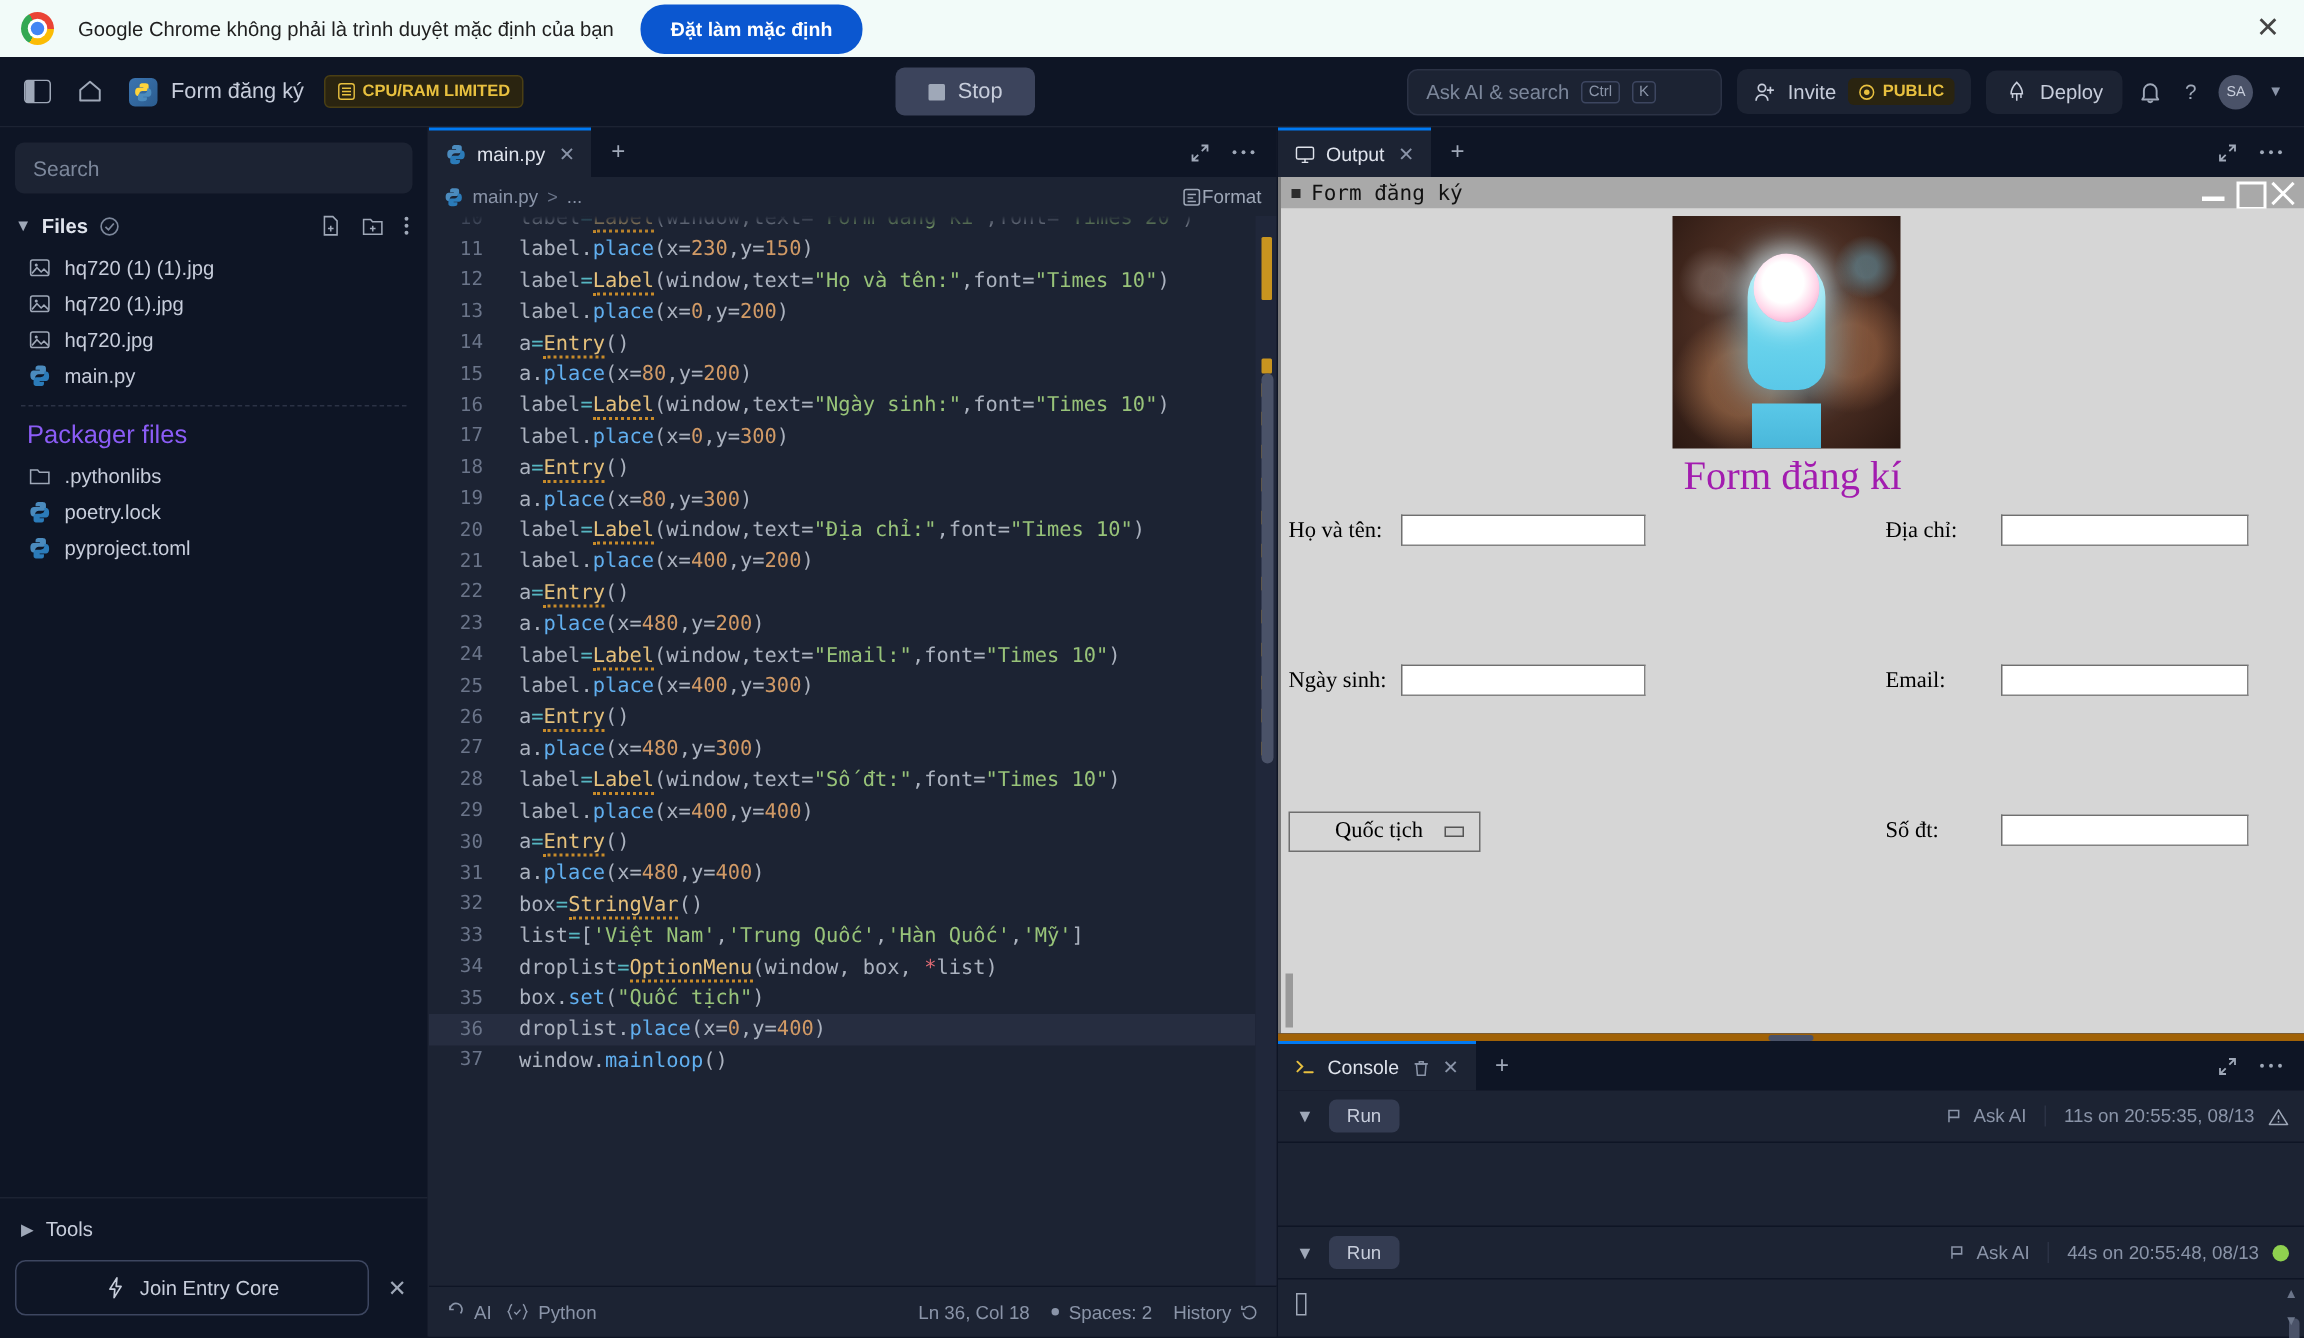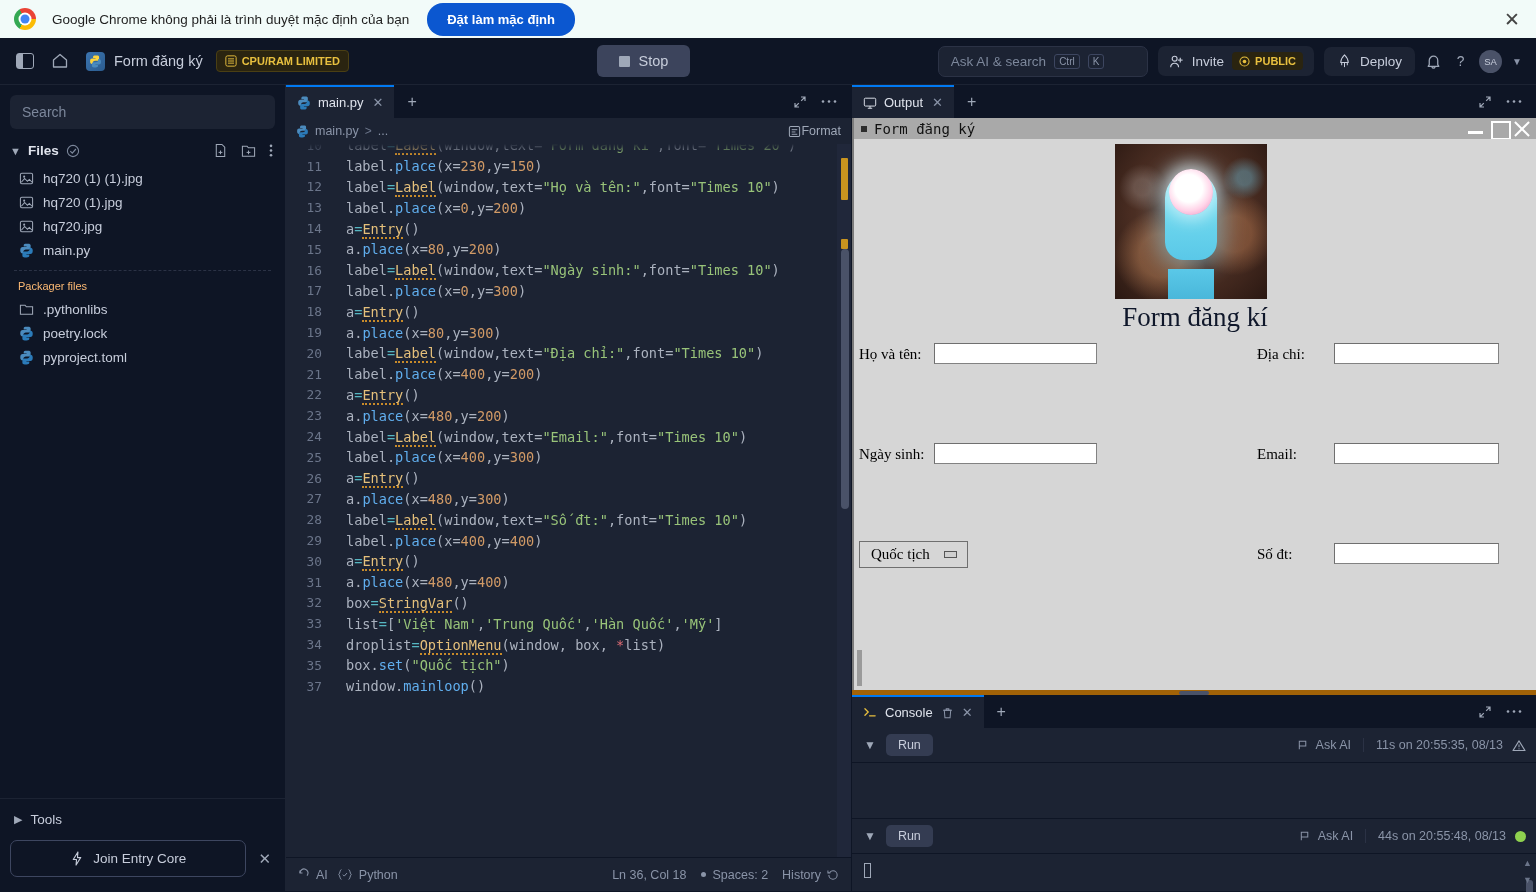--- a/index.html
+++ b/index.html
@@ -98,7 +98,7 @@
   .fi { width: 16px; height: 16px; flex: 0 0 16px; display: inline-flex;
     align-items: center; justify-content: center; }
   #files-divider { border-top: 1px dashed #2b3245; margin: 8px 14px 0; }
-  #packager-title { color: #fdba74; font-size: 11px; padding: 9px 12px 5px 18px; }
+  #packager-title { color: #8b5cf6; font-size: 17px; padding: 9px 12px 5px 18px; }
   #tools-sect { margin-top: auto; border-top: 1px solid #1c2333; }
   #tools-row { display: flex; align-items: center; gap: 8px; padding: 13px 12px 13px 14px; cursor: pointer; }
   #tools-chevron { color: #9fa8b8; font-size: 11px; }

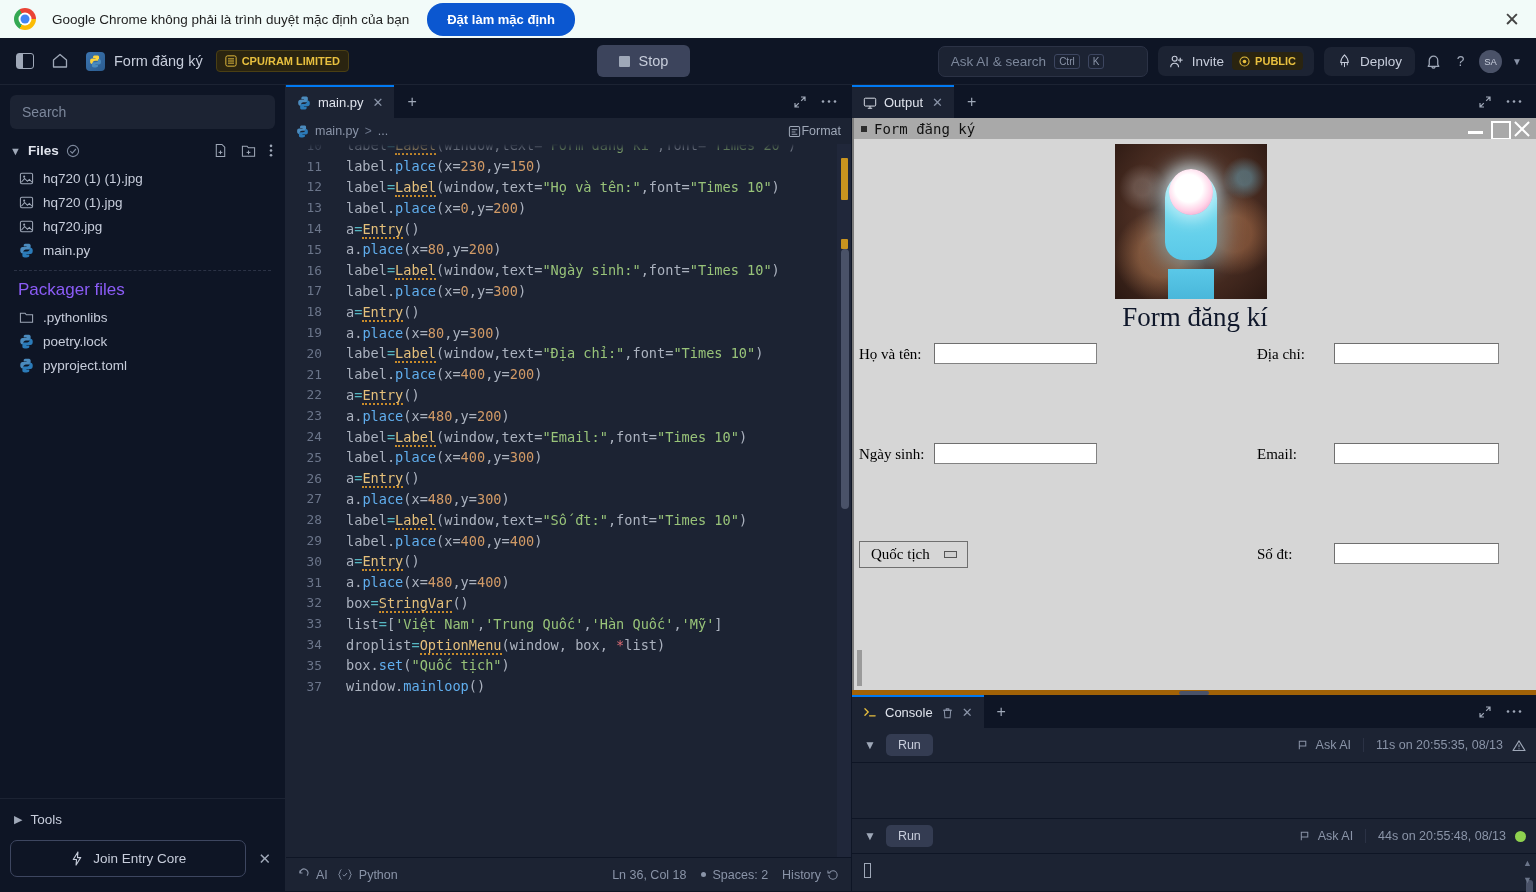--- a/index.html
+++ b/index.html
@@ -202,7 +202,7 @@
     background: linear-gradient(180deg, #5ac8e8, #49b7da); }
   #tk-formtitle { position: absolute; left: 0; right: 0; top: 163px;
     text-align: center; font-family: "Liberation Serif", serif;
-    font-size: 27px; color: #0f172a; }
+    font-size: 27px; color: #a21caf; }
   .tk-label { position: absolute; font-family: "Liberation Serif", serif;
     font-size: 15px; color: #000; white-space: nowrap; }
   .tk-entry { position: absolute; background: #fff; border: 1px solid #828282;

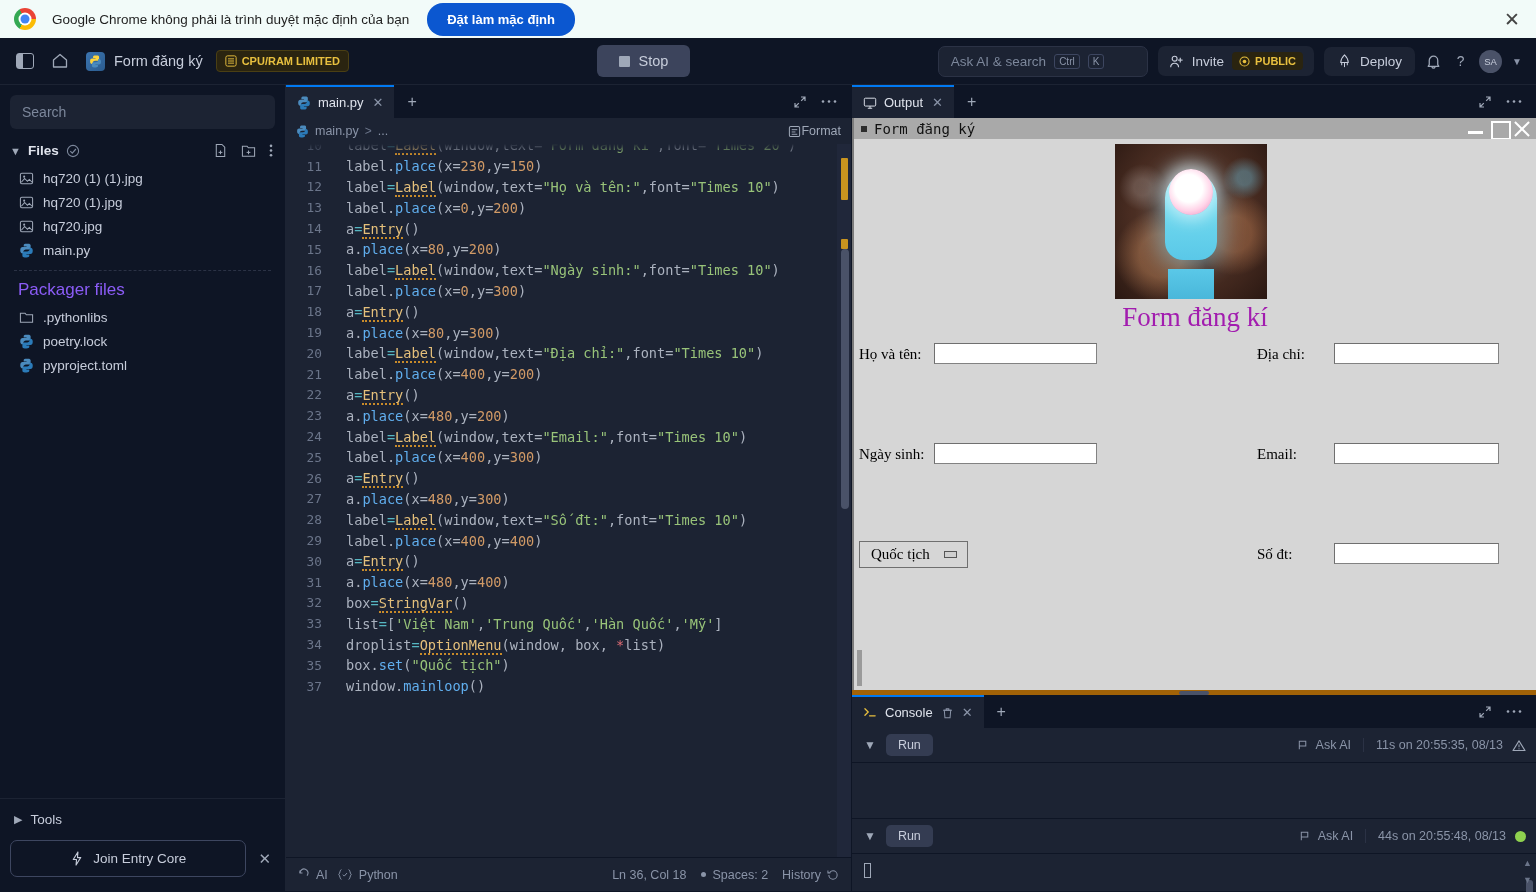--- a/index.html
+++ b/index.html
@@ -209,7 +209,7 @@
     border-top-color: #6f6f6f; border-left-color: #6f6f6f; height: 21px; }
   #tk-option { position: absolute; left: 5px; top: 402px;
     background: #d6d6d6; border: 1px solid #6f6f6f;
-    padding: 4px 10px 4px 11px; display: flex; align-items: center; gap: 14px;
+    padding: 4px 10px 4px 30px; display: flex; align-items: center; gap: 14px;
     font-family: "Liberation Serif", serif; font-size: 15px; color: #000; cursor: pointer; }
   #tk-option-dash { width: 13px; height: 7px; border: 1px solid #555;
     background: #cfcfcf; }

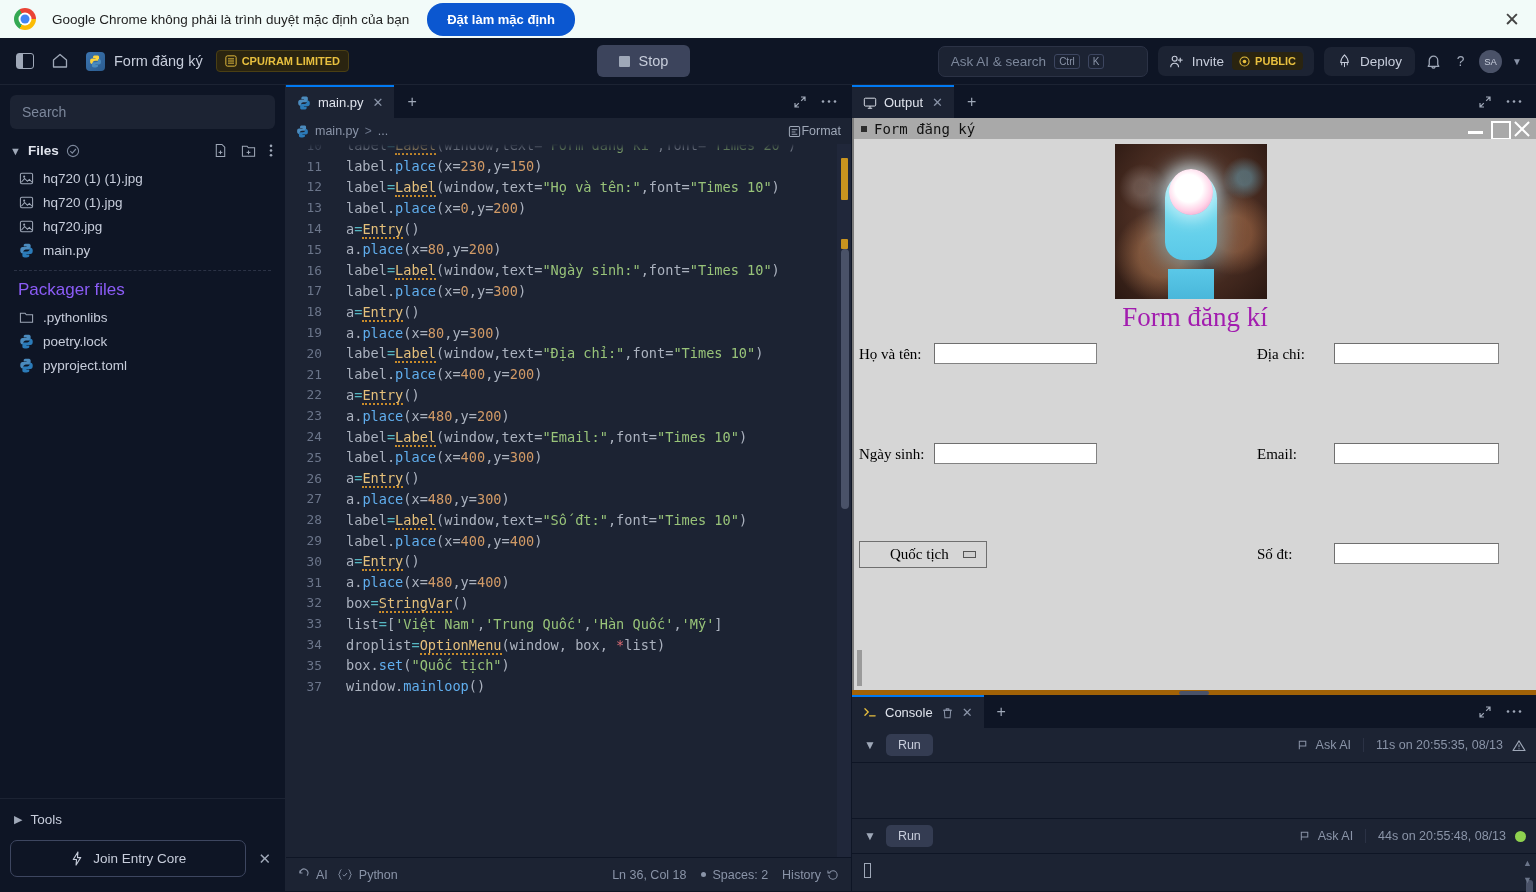--- a/index.html
+++ b/index.html
@@ -552,6 +552,7 @@
           <div class="code-line"><span class="ln">33</span><span class="cd"><span class="k-pl">list</span><span class="k-op">=</span><span class="k-pl">[</span><span class="k-str">'Việt Nam'</span><span class="k-pl">,</span><span class="k-str">'Trung Quốc'</span><span class="k-pl">,</span><span class="k-str">'Hàn Quốc'</span><span class="k-pl">,</span><span class="k-str">'Mỹ'</span><span class="k-pl">]</span></span></div>
           <div class="code-line"><span class="ln">34</span><span class="cd"><span class="k-pl">droplist</span><span class="k-op">=</span><span class="k-cls">OptionMenu</span><span class="k-pl">(window, box, </span><span class="k-var">*</span><span class="k-pl">list)</span></span></div>
           <div class="code-line"><span class="ln">35</span><span class="cd"><span class="k-pl">box.</span><span class="k-fn">set</span><span class="k-pl">(</span><span class="k-str">"Quốc tịch"</span><span class="k-pl">)</span></span></div>
+          <div class="code-line active"><span class="ln">36</span><span class="cd"><span class="k-pl">droplist.</span><span class="k-fn">place</span><span class="k-pl">(x=</span><span class="k-num">0</span><span class="k-pl">,y=</span><span class="k-num">400</span><span class="k-pl">)</span></span></div>
           <div class="code-line"><span class="ln">37</span><span class="cd"><span class="k-pl">window.</span><span class="k-fn">mainloop</span><span class="k-pl">()</span></span></div>
         </div>
       <div id="code-fade-top"></div>

